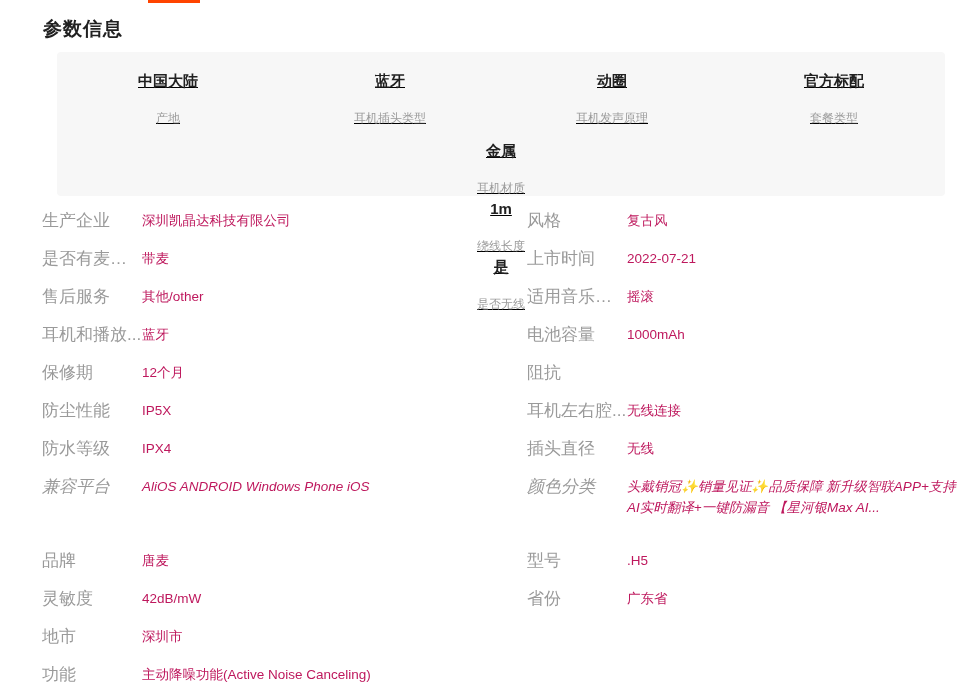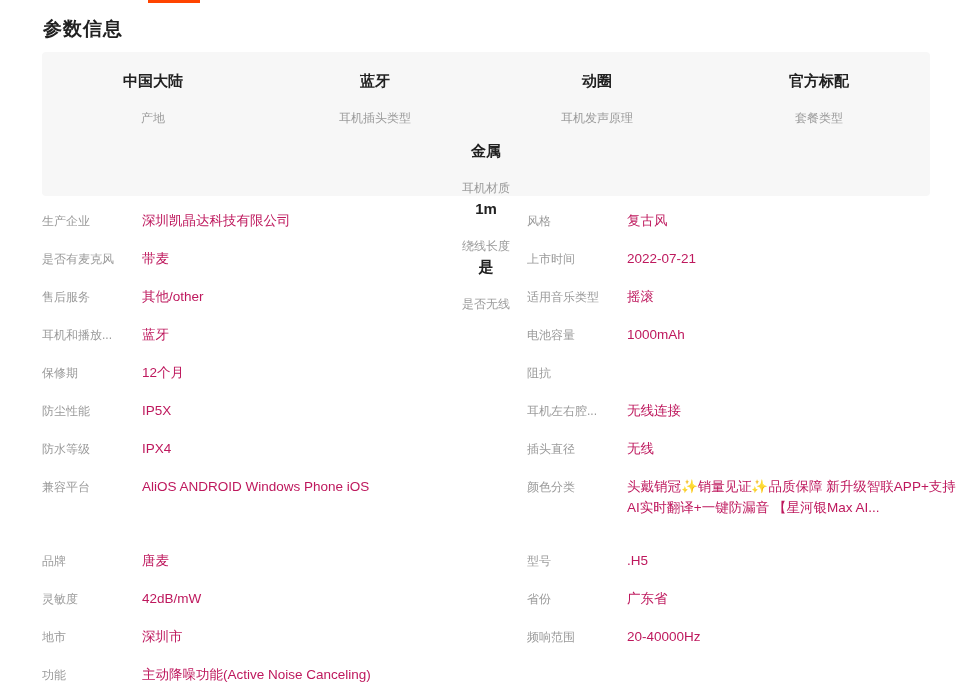--- a/index.html
+++ b/index.html
@@ -35,11 +35,12 @@
   .highlight-box {
     position: absolute;
     top: 52px;
-    left: 42px;
+    left: 57px;
     width: 888px;
     height: 144px;
     background: #f7f7f7;
     border-radius: 4px;
+    text-decoration: underline;
   }
   .hl-row {
     display: flex;

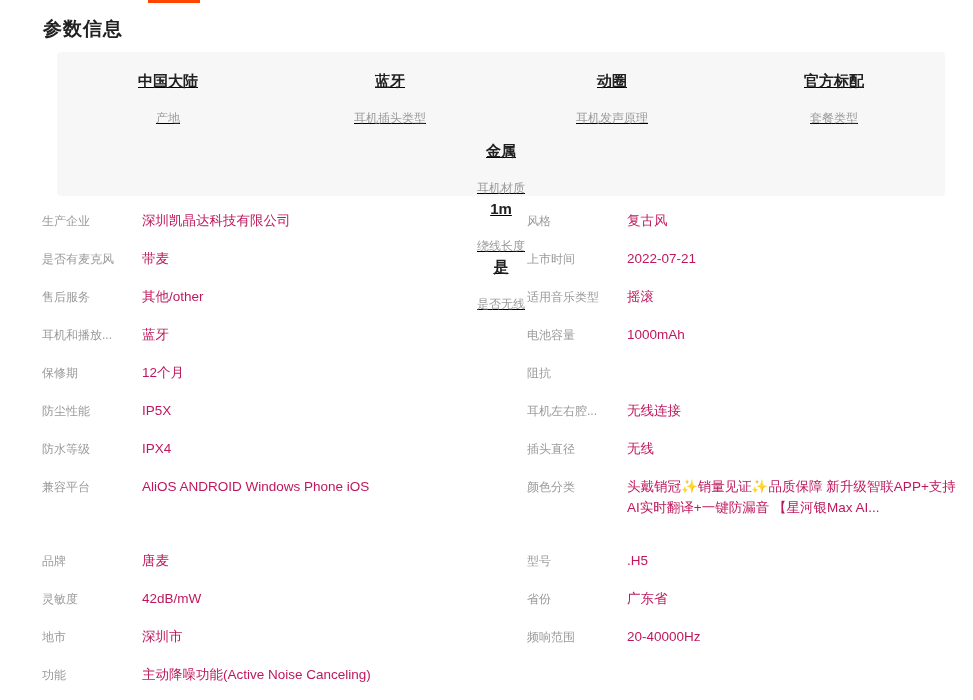--- a/index.html
+++ b/index.html
@@ -85,7 +85,7 @@
   .spec-key {
     width: 100px;
     flex: 0 0 100px;
-    font-size: 12px;
+    font-size: 17px;
     color: #9a9a9a;
     line-height: 20px;
     white-space: nowrap;

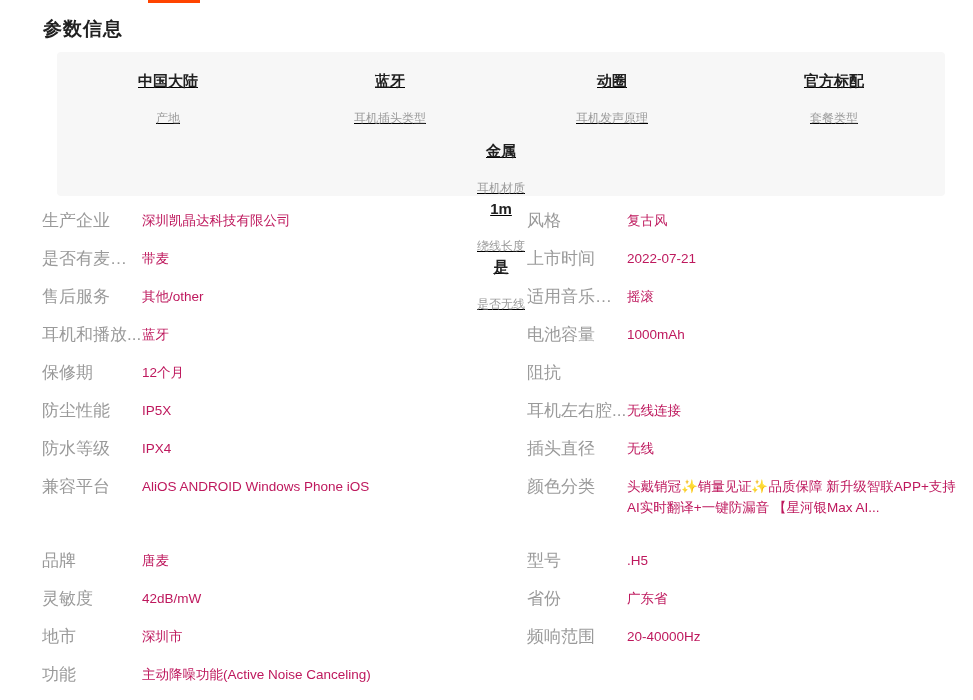--- a/index.html
+++ b/index.html
@@ -100,7 +100,7 @@
     line-height: 21px;
     word-break: break-word;
   }
-  .spec-row.tall { min-height: 56px; }
+  .spec-row.tall { min-height: 56px; font-style: italic; }
   .spacer-row { height: 18px; }
 </style>
 </head>

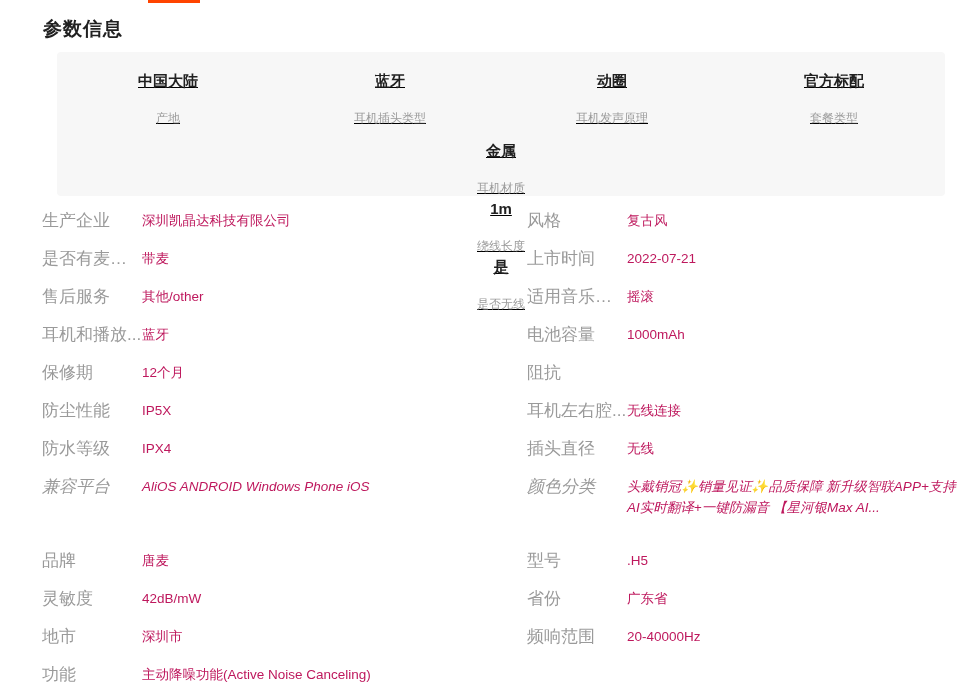--- a/index.html
+++ b/index.html
@@ -242,10 +242,6 @@
         <div class="spec-key">省份</div>
         <div class="spec-val">广东省</div>
       </div>
-      <div class="spec-row">
-        <div class="spec-key">频响范围</div>
-        <div class="spec-val">20-40000Hz</div>
-      </div>
     </div>
 
   </div>

